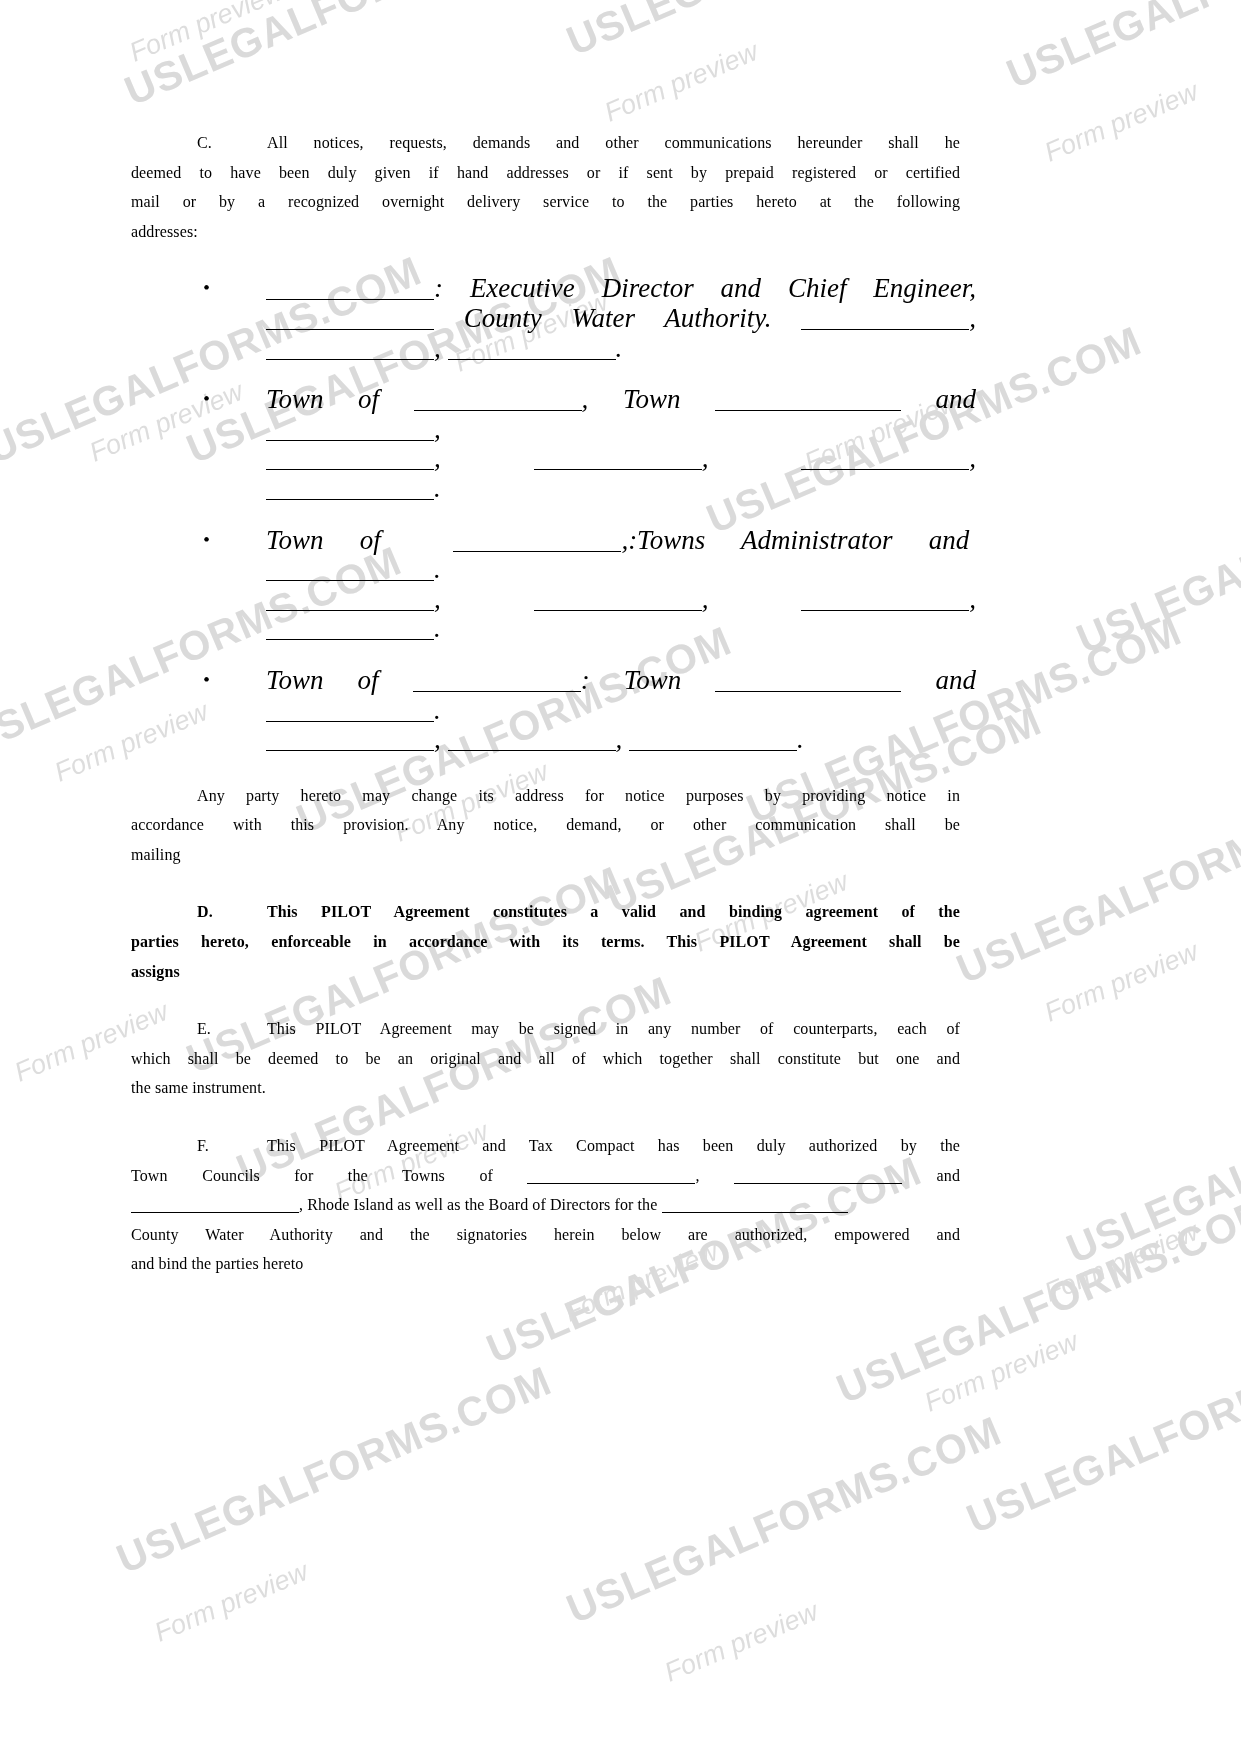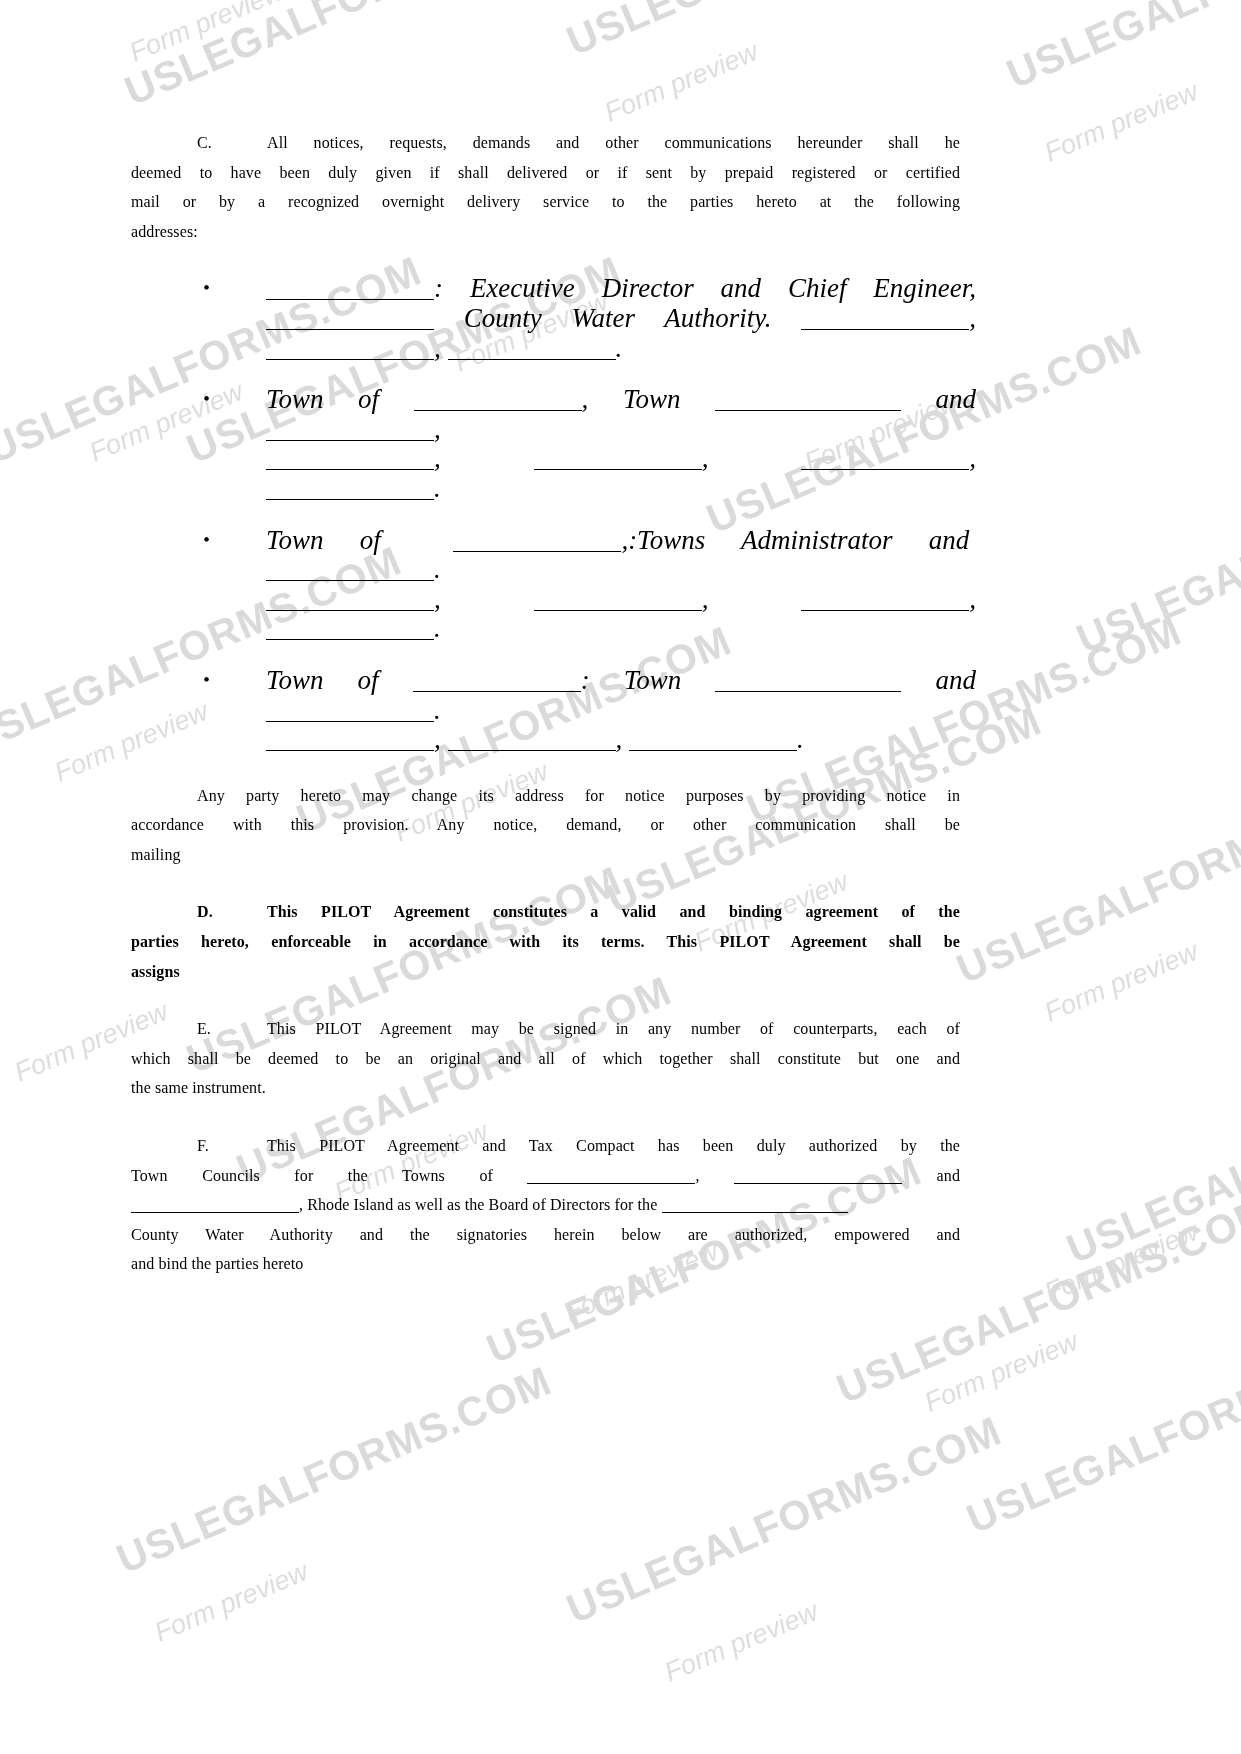--- a/index.html
+++ b/index.html
@@ -175,7 +175,7 @@
 
     <p class="para">
       <span class="line sp"><span class="lead">C.</span><span>All notices, requests, demands and other communications hereunder shall he</span></span>
-      <span class="line sp">deemed to have been duly given if shall delivered or if sent by prepaid registered or certified</span>
+      <span class="line sp">deemed to have been duly given if hand addresses or if sent by prepaid registered or certified</span>
       <span class="line sp">mail or by a recognized overnight delivery service to the parties hereto at the following</span>
       <span class="line">addresses:</span>
     </p>

